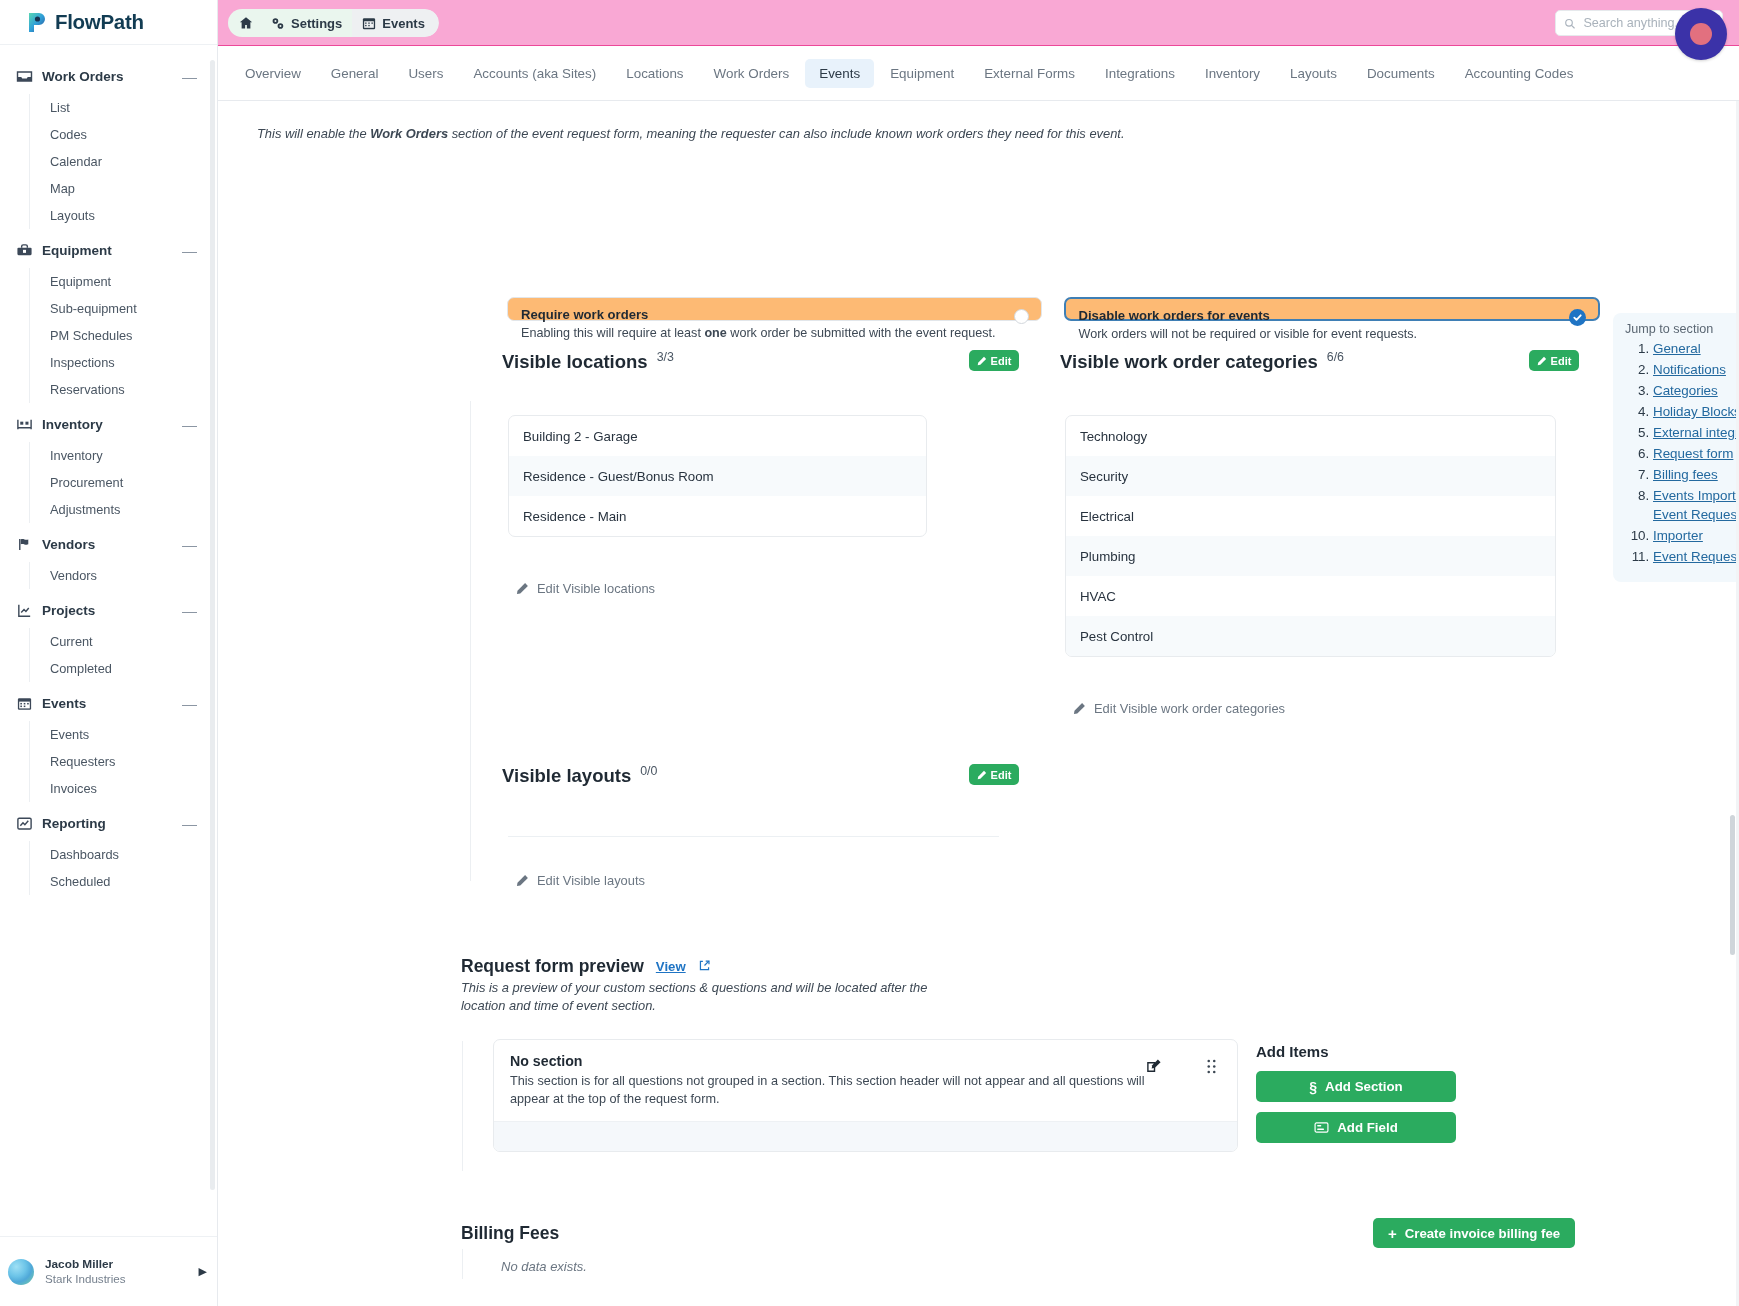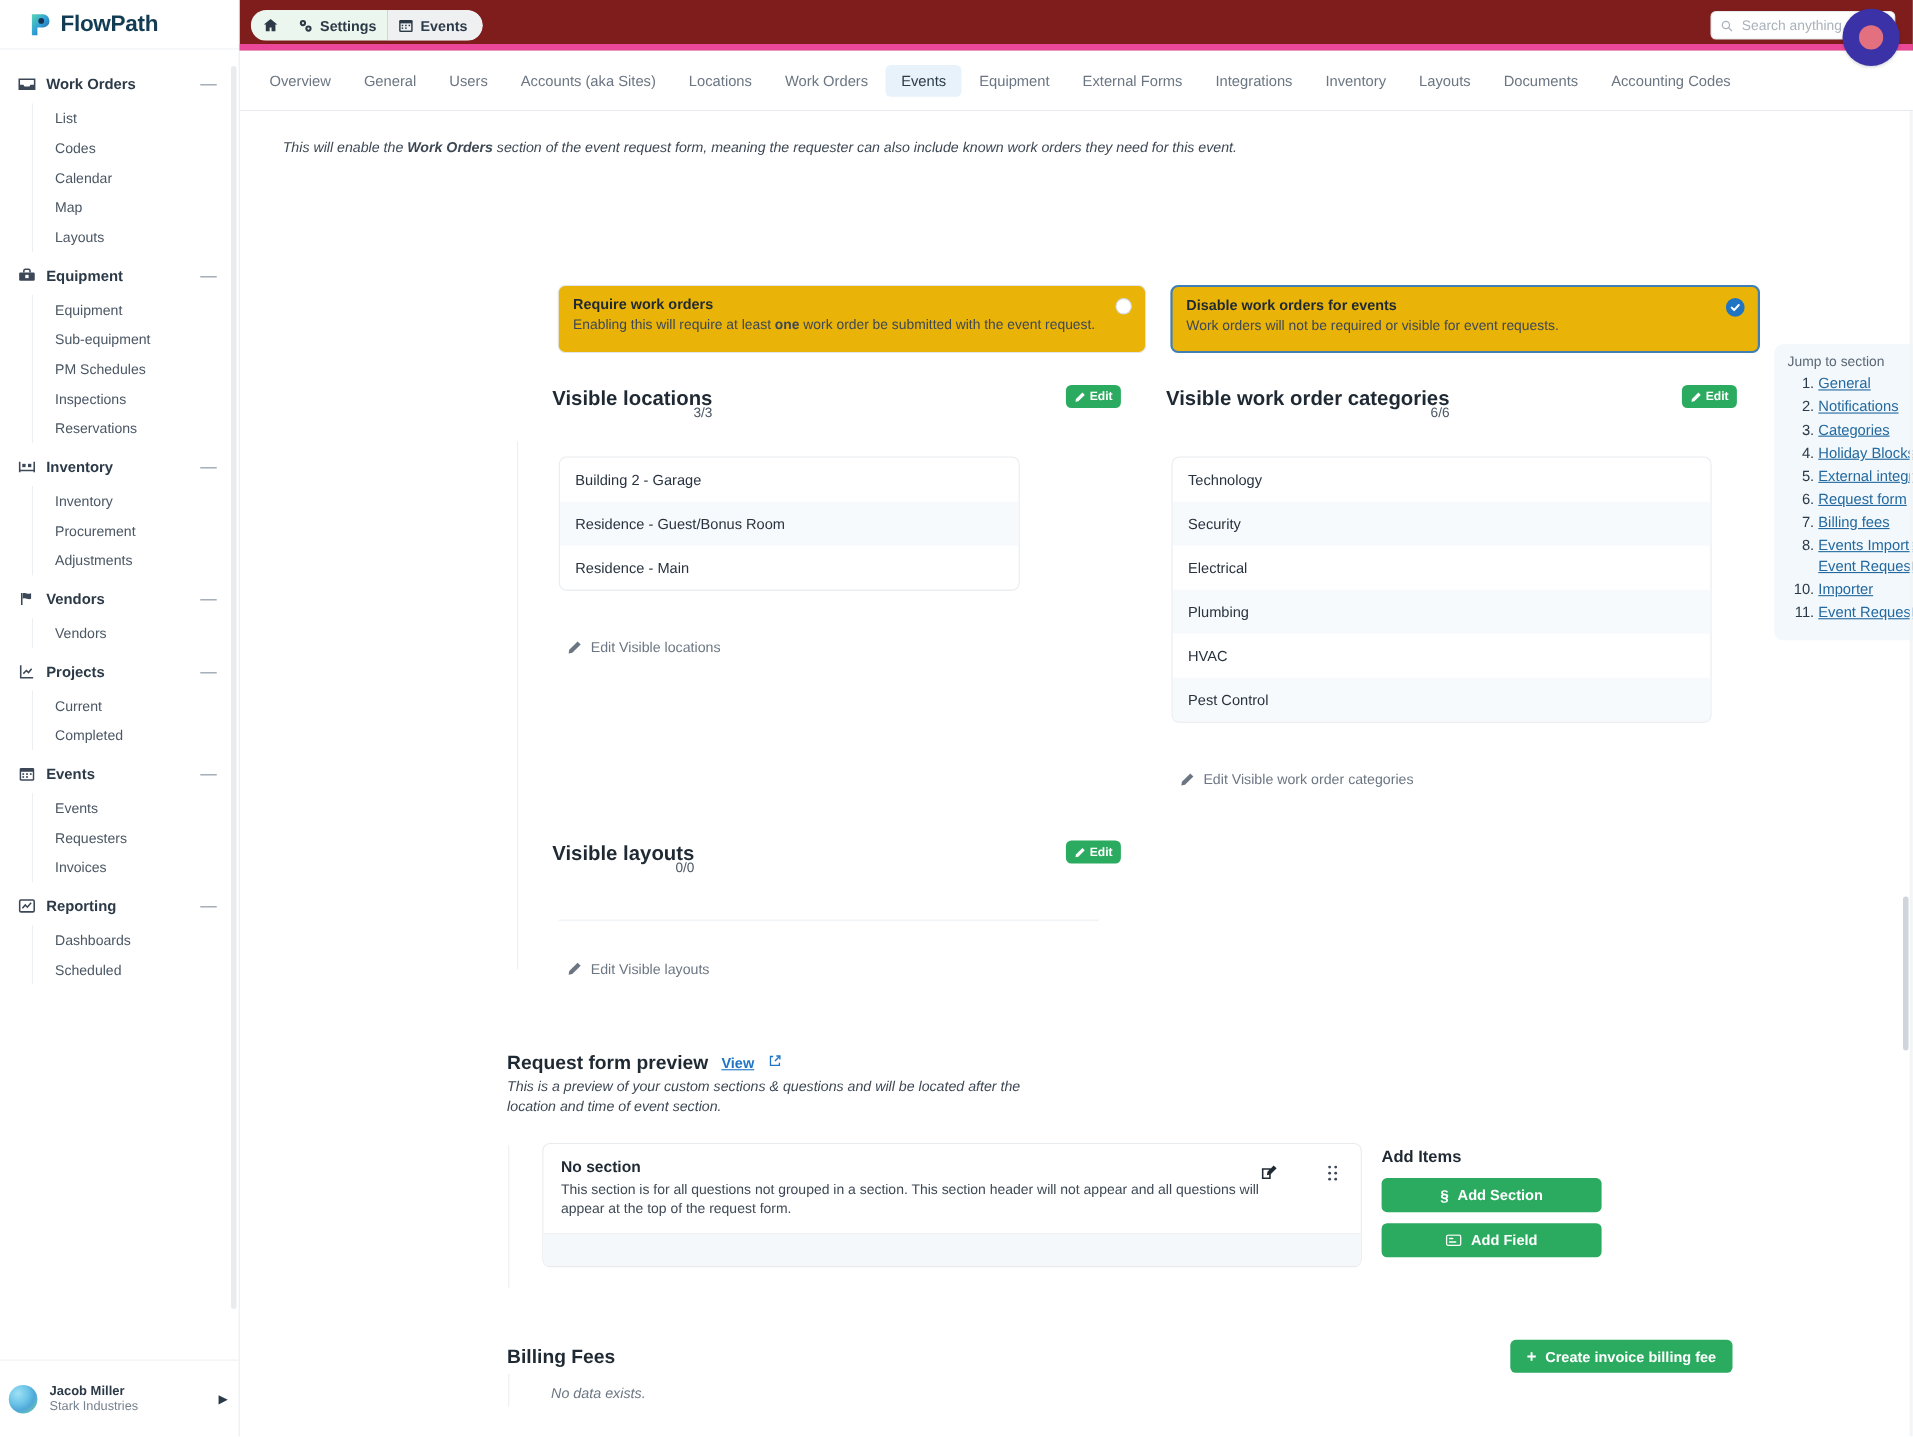--- a/index.html
+++ b/index.html
@@ -65,7 +65,7 @@
   
   #topbar{
     position:absolute;left:218px;top:0;width:1521px;height:46px;
-    background:#7f1d1d;border-bottom:6px solid #ec4899;
+    background:#f9a8d4;border-bottom:1px solid #ec4899;
   }
   #breadcrumb{
     position:absolute;left:10px;top:9px;height:28px;

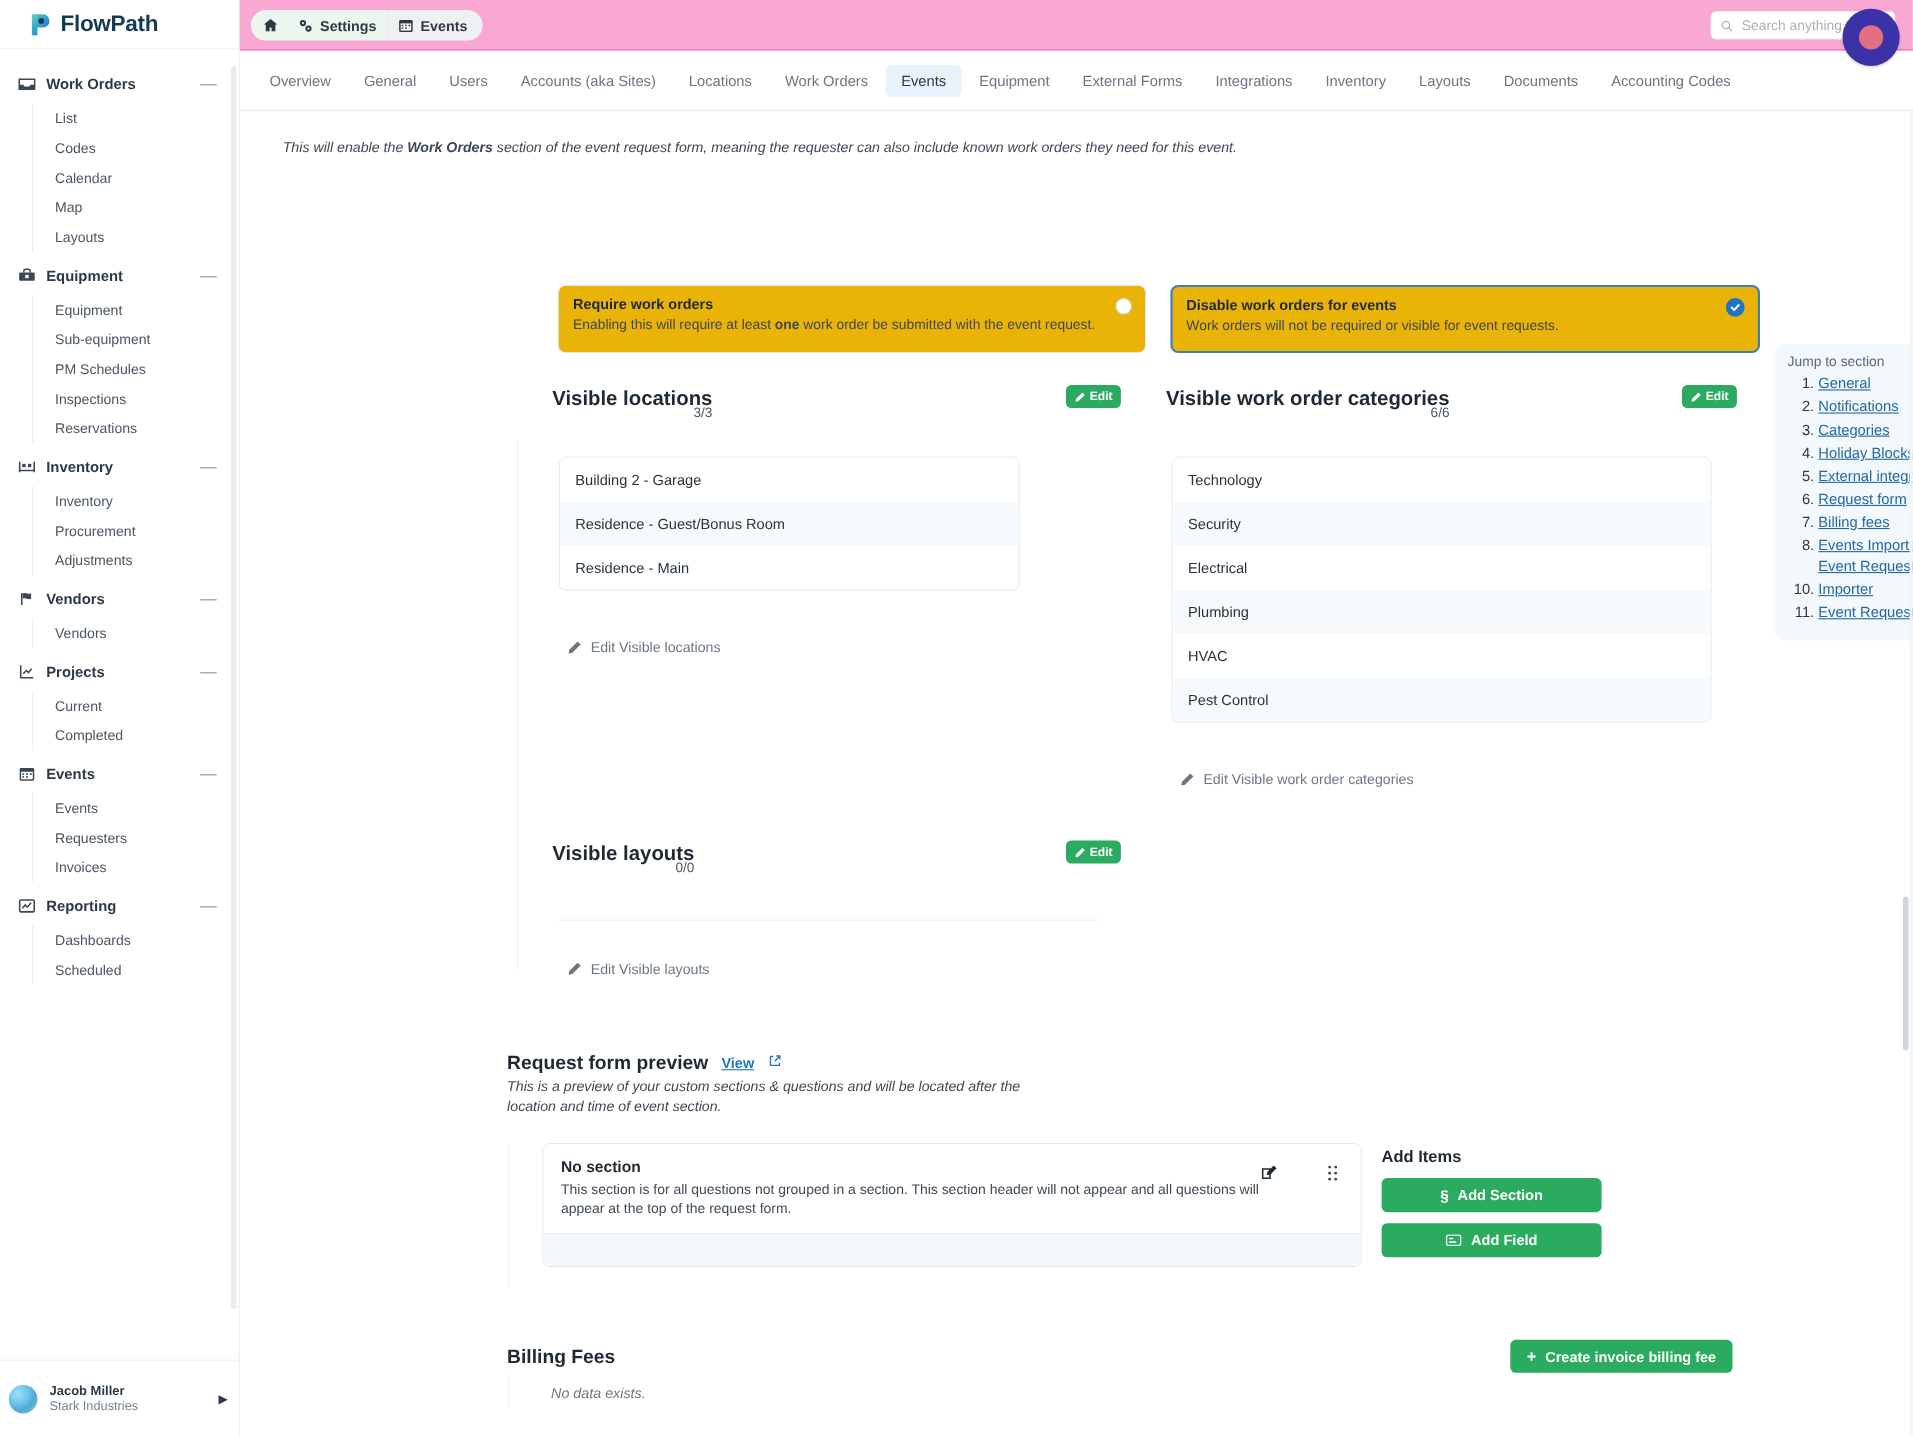--- a/index.html
+++ b/index.html
@@ -128,8 +128,8 @@
     display:flex;gap:22px;
   }
   .opt-card{
-    flex:1;border:1px solid #e2e6ea;border-radius:7px;background:#eab308;
-    padding:9px 13px;position:relative;cursor:pointer;
+    flex:1;border:1px solid #e2e6ea;border-radius:7px;background:#fdba74;
+    padding:9px 13px;position:relative;cursor:pointer;margin-top:38px;
   }
   .opt-card.selected{border:2px solid #3f7fb5;}
   .opt-title{font-size:13.1px;font-weight:bold;color:#1f2933;margin-bottom:3px;}

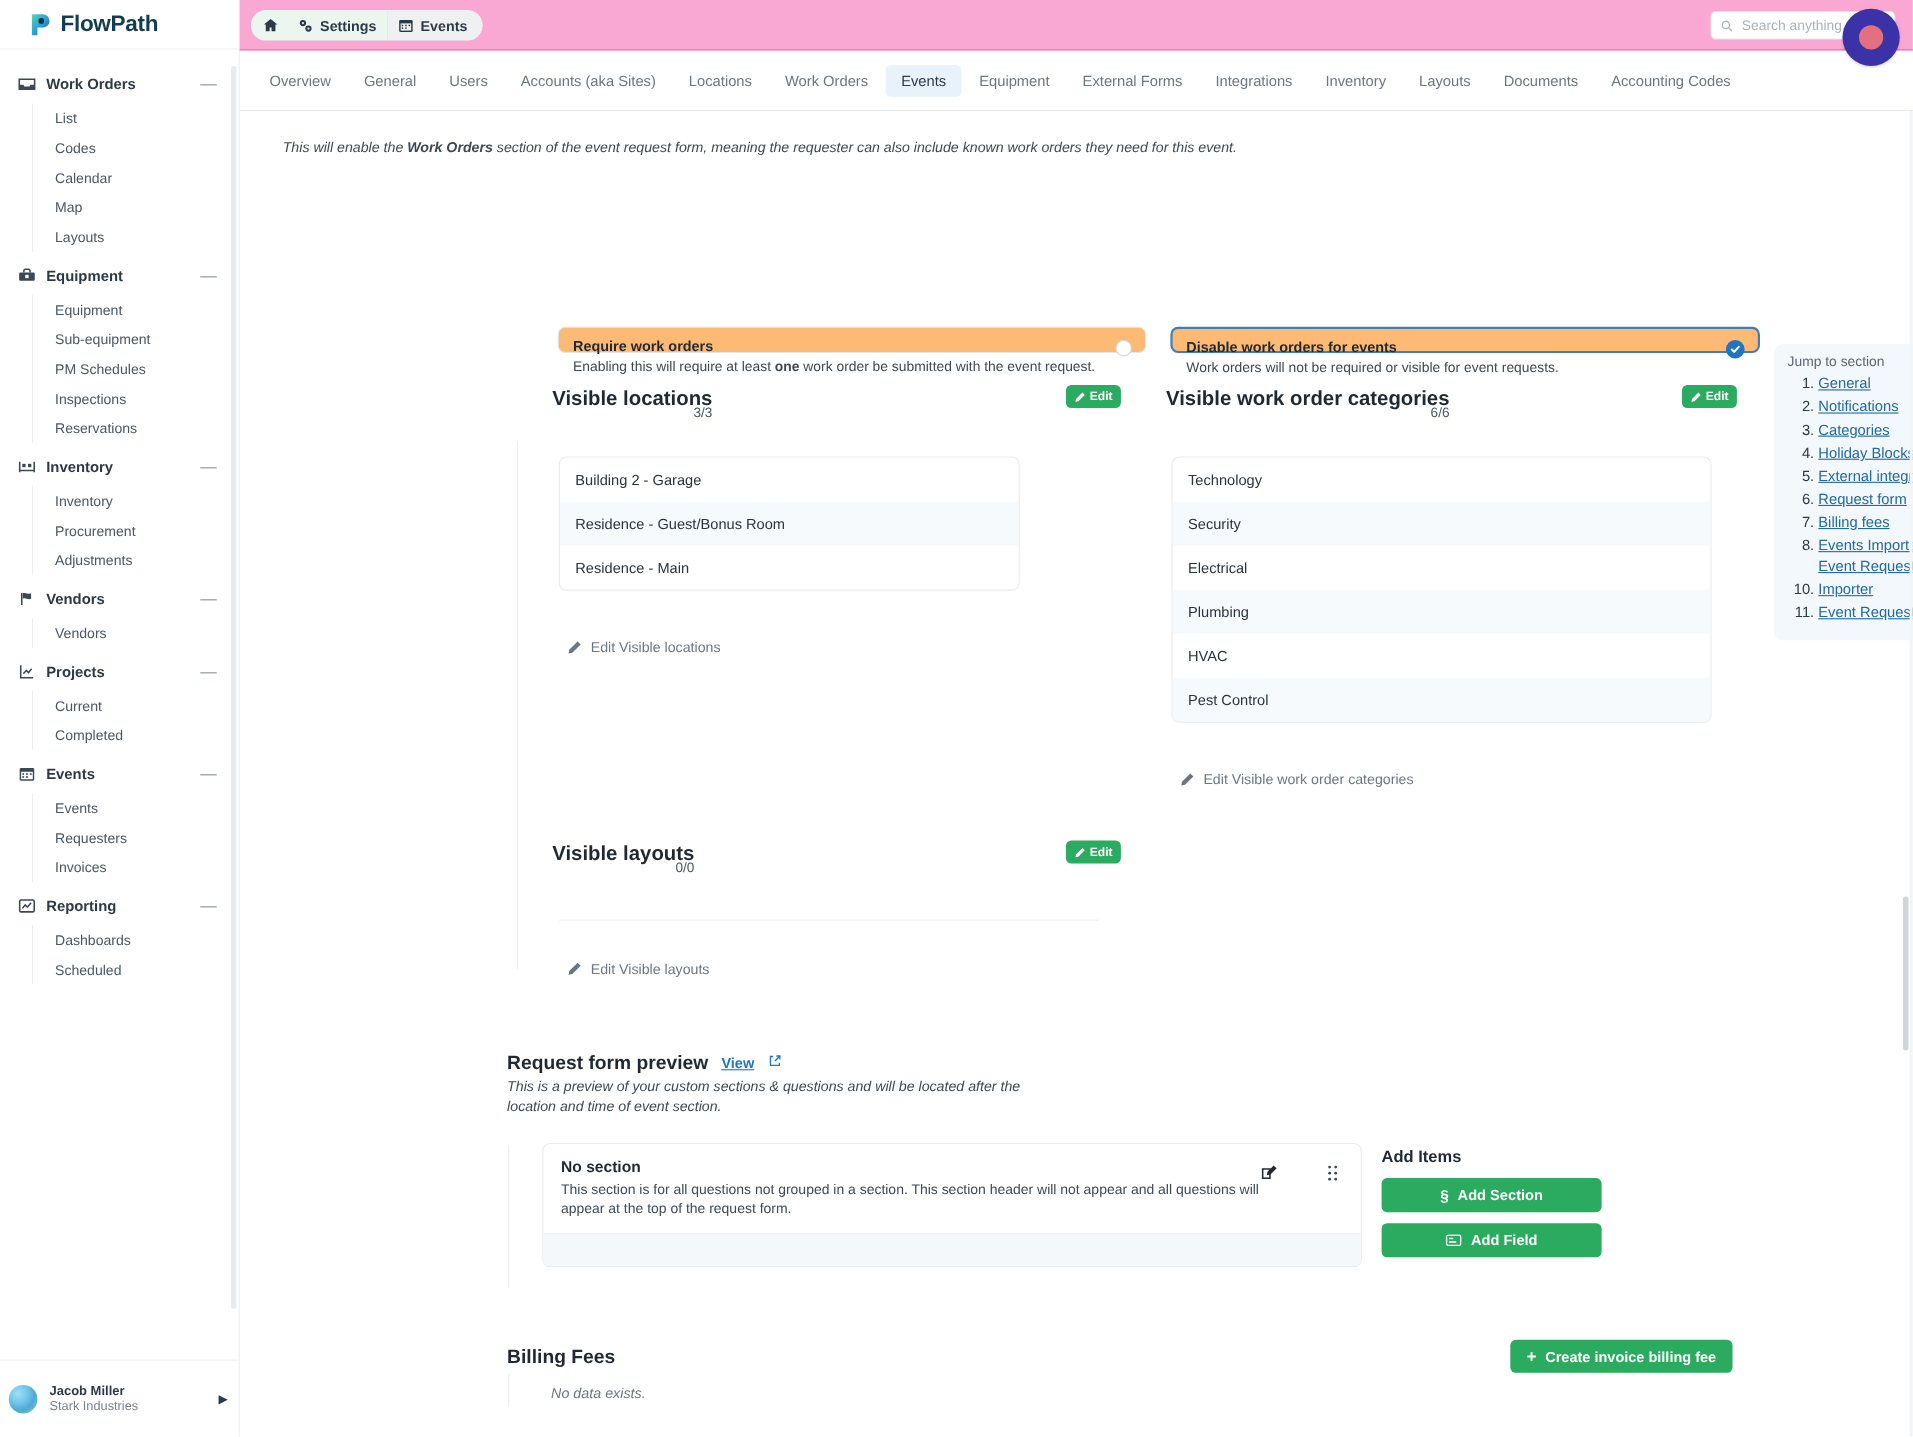--- a/index.html
+++ b/index.html
@@ -147,9 +147,8 @@
 
   
   .panel-head{
-    display:flex;align-items:flex-end;
+    display:flex;align-items:center;
     position:absolute;
-    flex-direction:column;
   }
   .panel-title{font-size:18.5px;font-weight:bold;color:#1f2933;}
   .panel-count{font-size:12.4px;color:#4a5663;margin-left:9px;position:relative;top:-5px;}

